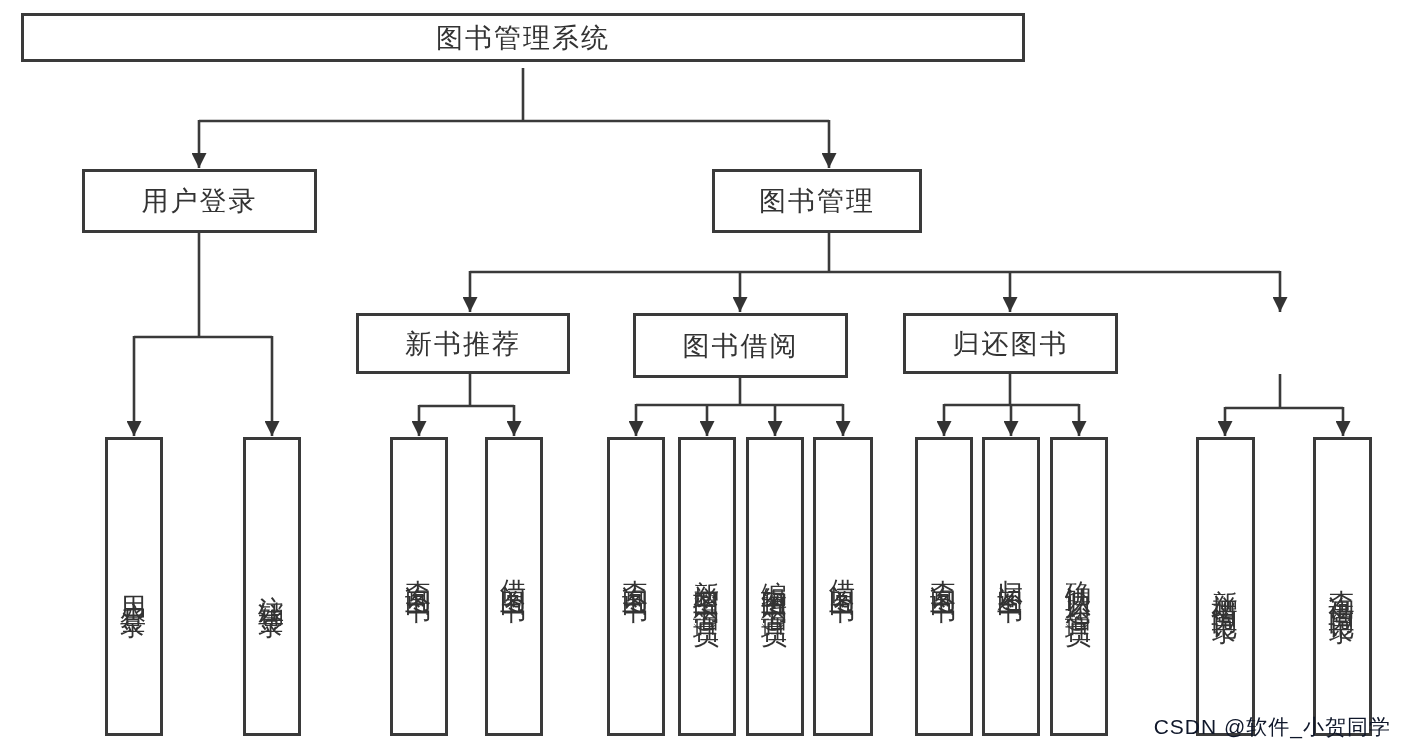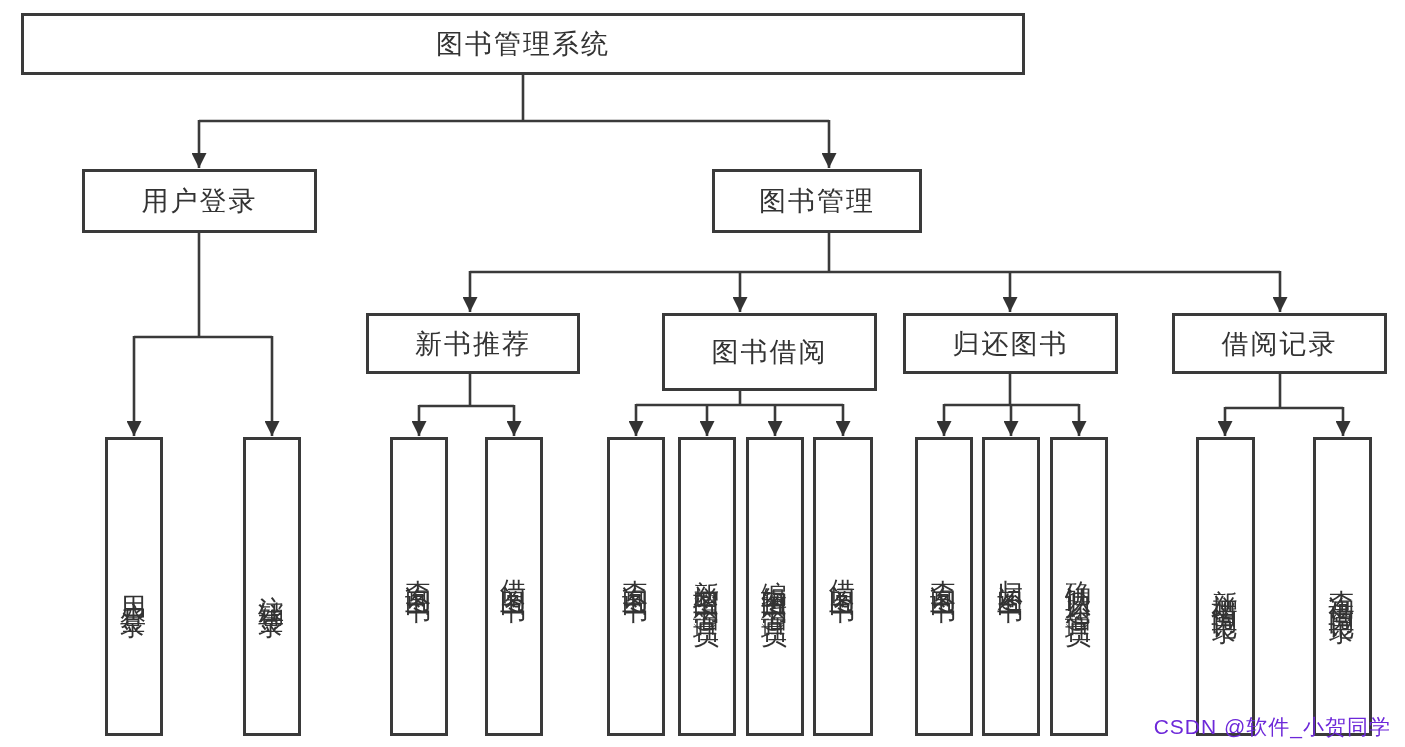--- a/index.html
+++ b/index.html
@@ -106,7 +106,7 @@
     </g>
   </svg>
 
-  <div class="node h" style="left:21px; top:13px; width:1004px; height:62px;">
+  <div class="node h" style="left:21px; top:13px; width:1004px; height:49px;">
     <span class="lbl">图书管理系统</span>
   </div>
 

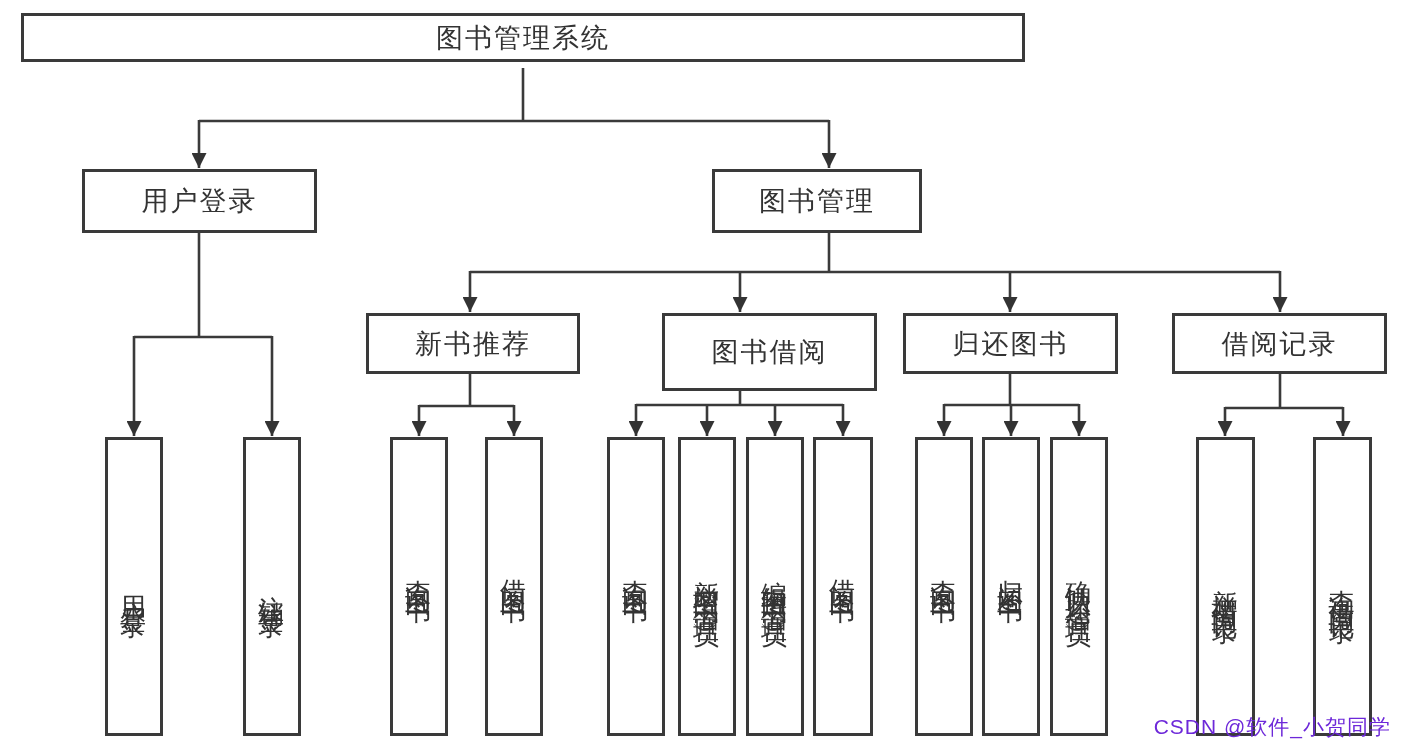--- a/index.html
+++ b/index.html
@@ -117,7 +117,7 @@
     <span class="lbl">图书管理</span>
   </div>
 
-  <div class="node h" style="left:366px; top:313px; width:214px; height:61px;">
+  <div class="node h" style="left:356px; top:313px; width:214px; height:61px;">
     <span class="lbl">新书推荐</span>
   </div>
   <div class="node h" style="left:633px; top:313px; width:215px; height:78px;margin-left:29px;">

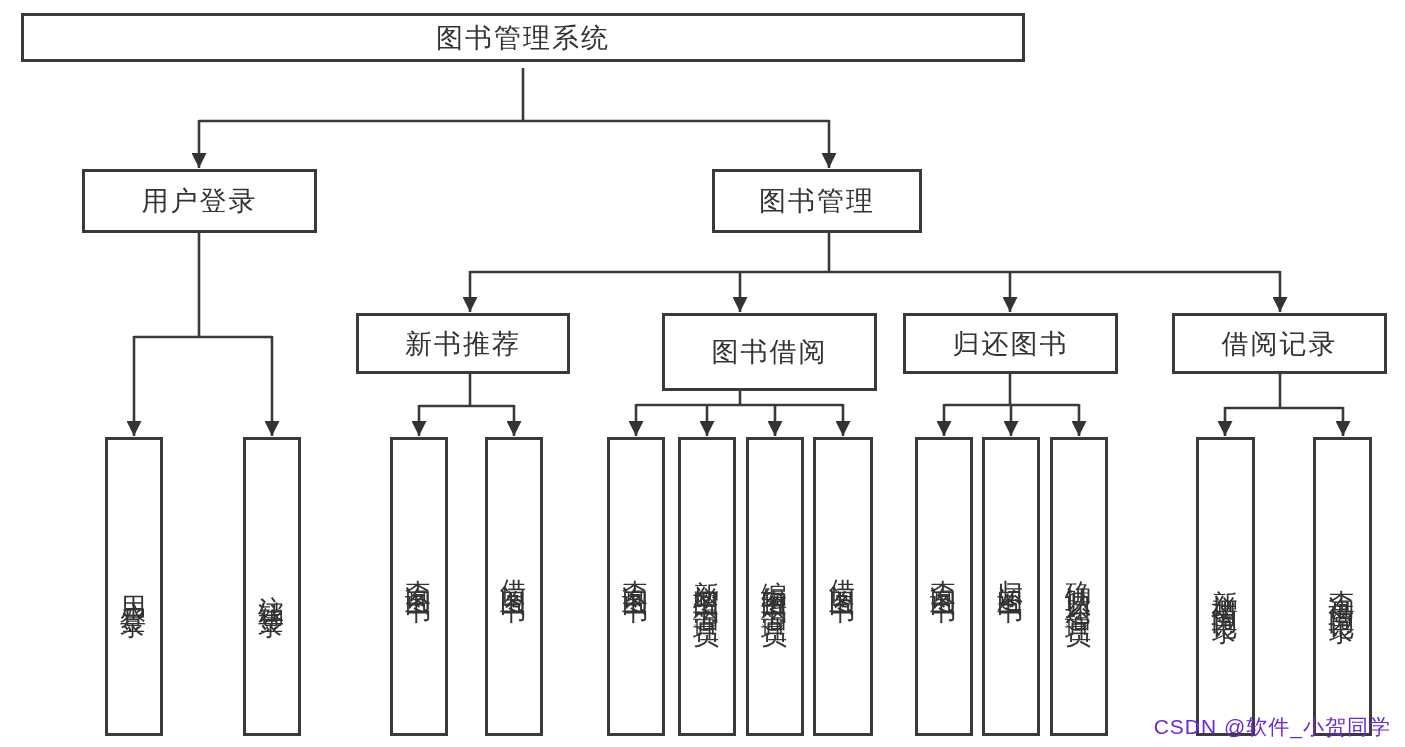--- a/index.html
+++ b/index.html
@@ -120,7 +120,7 @@
   <div class="node h" style="left:356px; top:313px; width:214px; height:61px;">
     <span class="lbl">新书推荐</span>
   </div>
-  <div class="node h" style="left:633px; top:313px; width:215px; height:78px;margin-left:29px;">
+  <div class="node h" style="left:633px; top:313px; width:215px; height:65px;">
     <span class="lbl">图书借阅</span>
   </div>
   <div class="node h" style="left:903px; top:313px; width:215px; height:61px;">

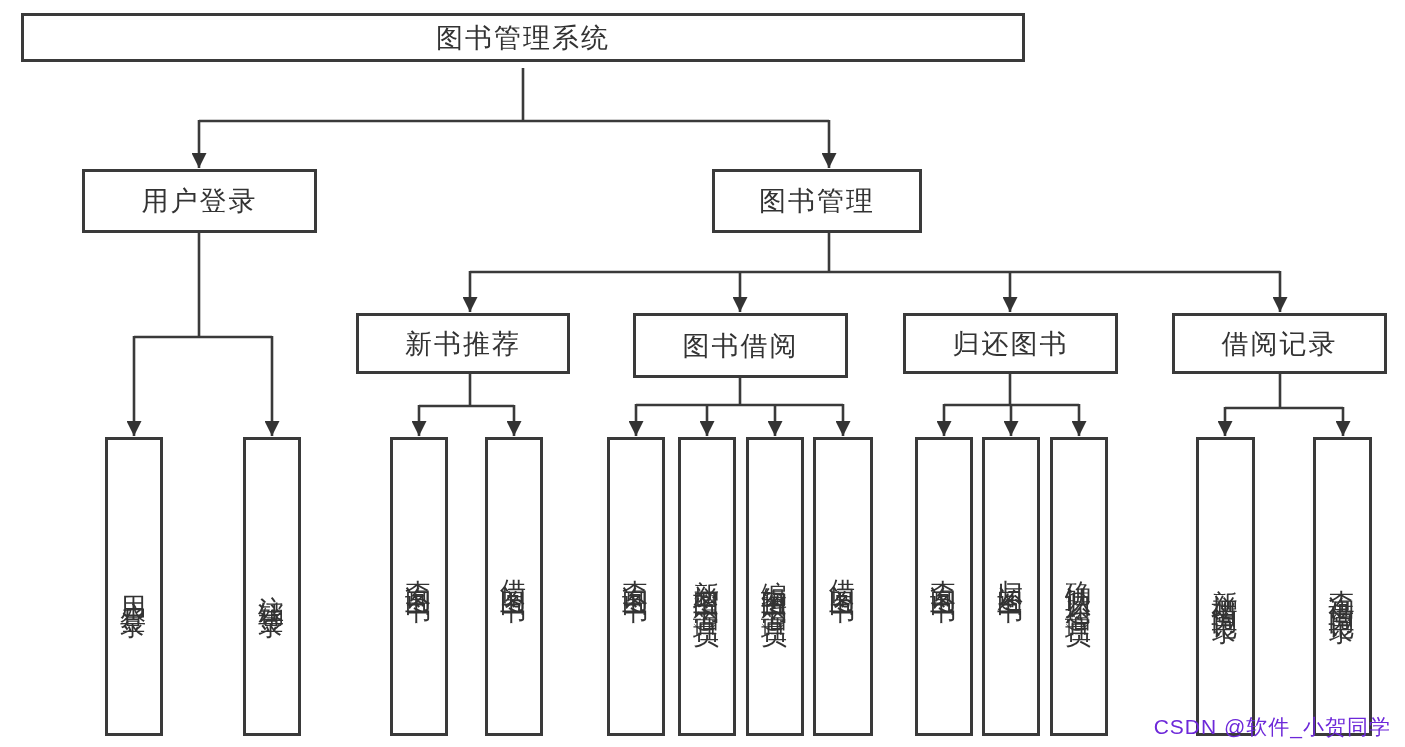--- a/index.html
+++ b/index.html
@@ -126,9 +126,6 @@
   <div class="node h" style="left:903px; top:313px; width:215px; height:61px;">
     <span class="lbl">归还图书</span>
   </div>
-  <div class="node h" style="left:1172px; top:313px; width:215px; height:61px;">
-    <span class="lbl">借阅记录</span>
-  </div>
 
   <div class="node v" style="left:105px; top:437px; width:58px; height:299px;">
     <span class="lbl">用户登录</span>

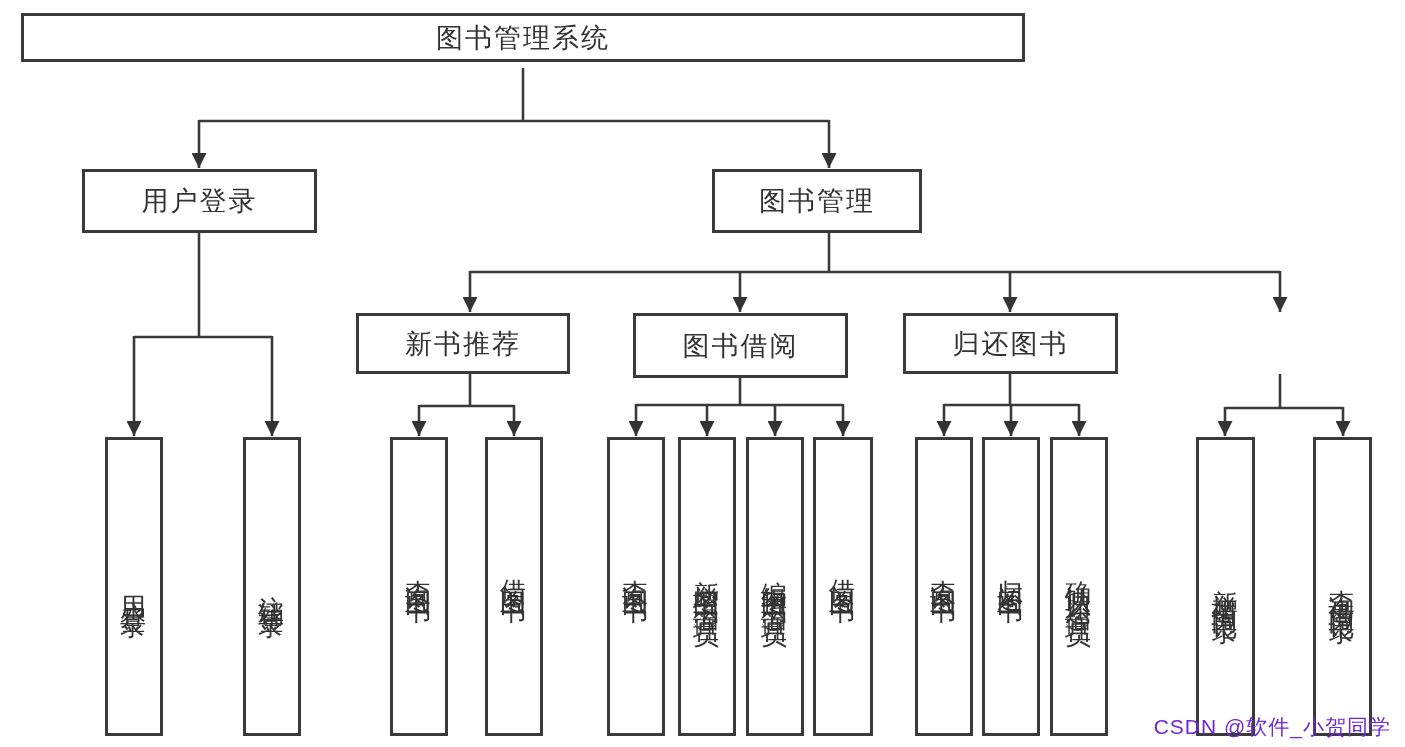--- a/index.html
+++ b/index.html
@@ -46,7 +46,7 @@
     bottom: 6px;
     font-size: 21px;
     letter-spacing: 1px;
-    color: #6d28d9;
+    color: #0f172a;
     z-index: 5;
     white-space: nowrap;
   }

